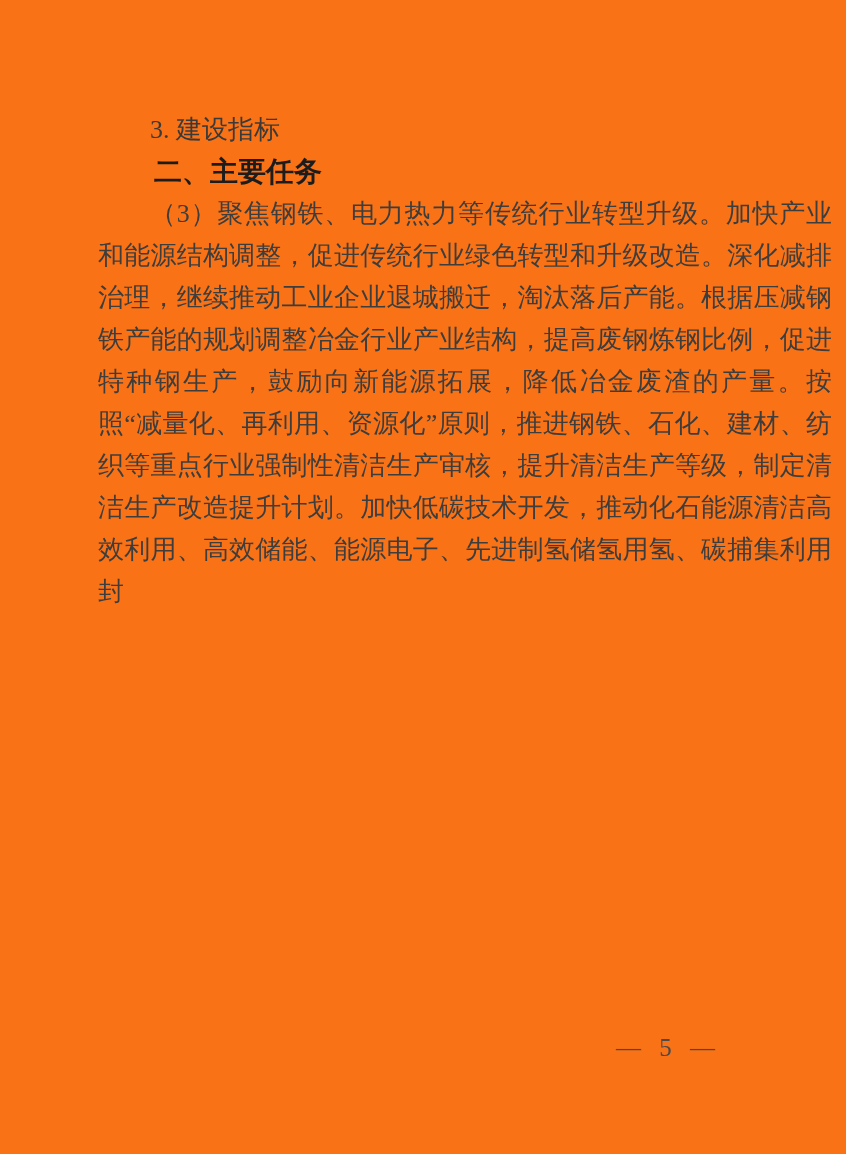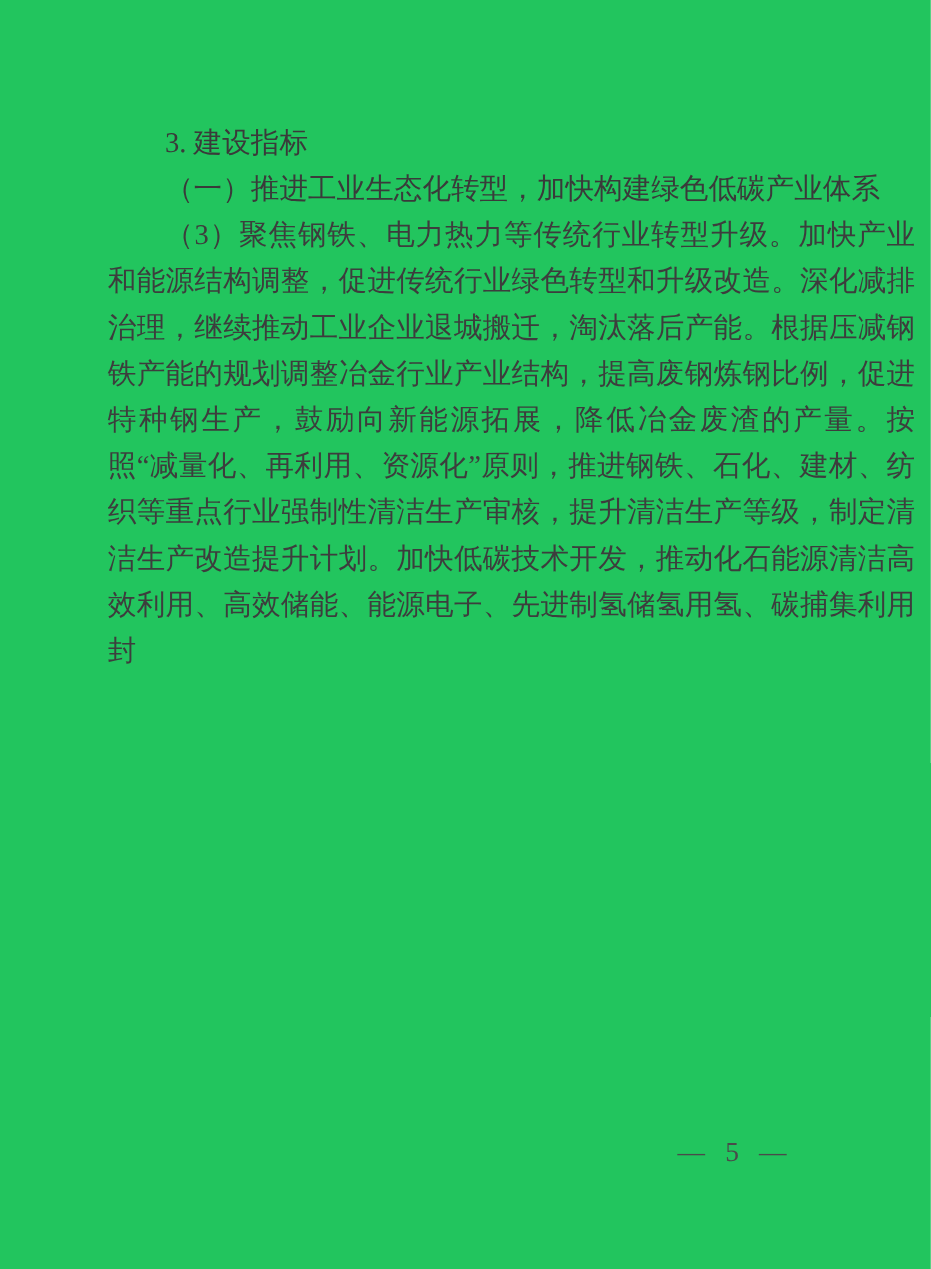--- a/index.html
+++ b/index.html
@@ -19,7 +19,7 @@
     top: 0;
     width: 846px;
     height: 1154px;
-    background: #22c55e;
+    background: #f97316;
     overflow: hidden;
   }
   .content {

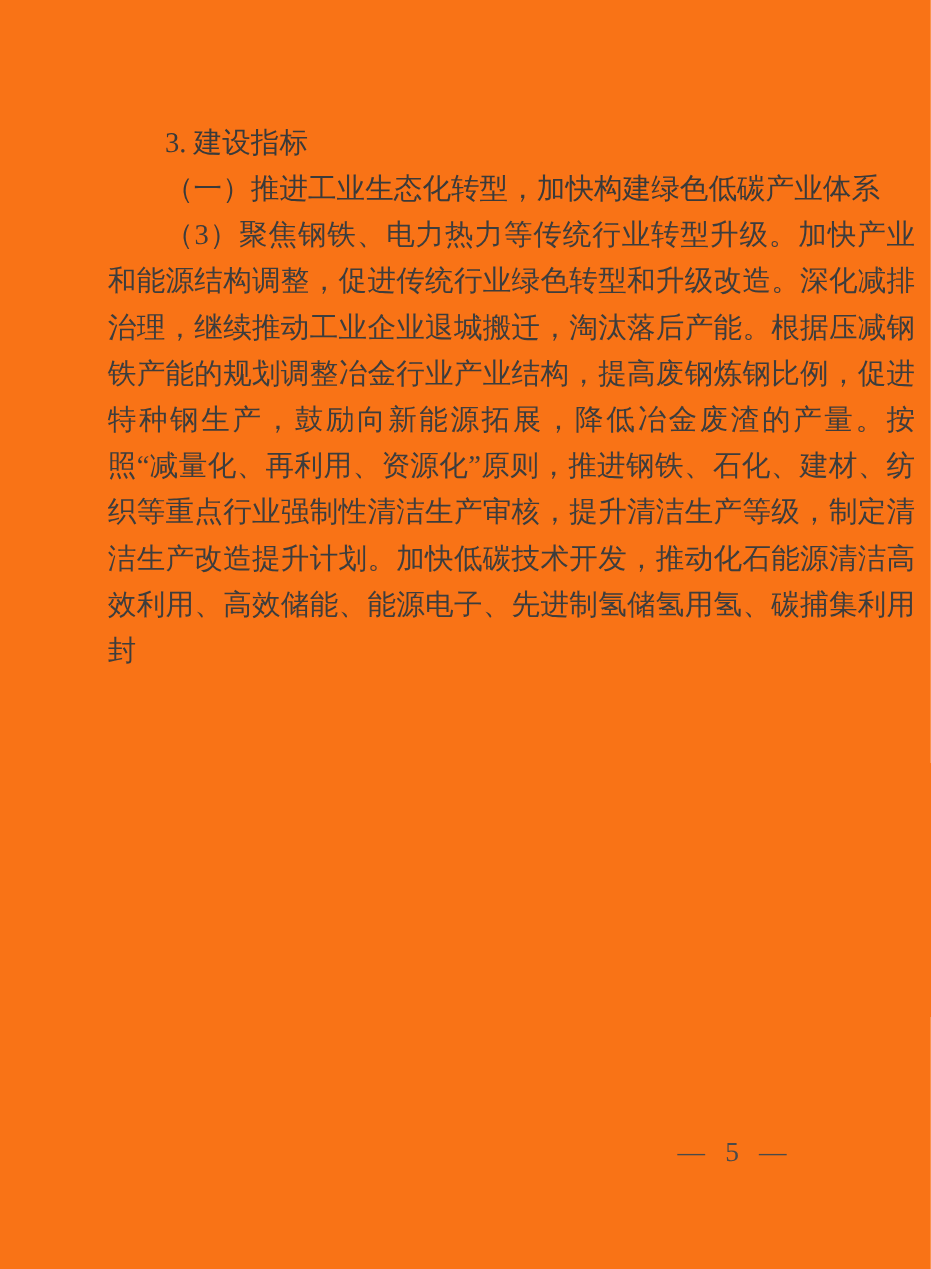--- a/index.html
+++ b/index.html
@@ -68,6 +68,7 @@
 <div class="page">
   <div class="content">
     <div class="h-kai">3. 建设指标</div>
+    <div class="h-bold">二、主要任务</div>
     <div class="h-kai">（一）推进工业生态化转型，加快构建绿色低碳产业体系</div>
     <div class="para">（3）聚焦钢铁、电力热力等传统行业转型升级。加快产业和能源结构调整，促进传统行业绿色转型和升级改造。深化减排治理，继续推动工业企业退城搬迁，淘汰落后产能。根据压减钢铁产能的规划调整冶金行业产业结构，提高废钢炼钢比例，促进特种钢生产，鼓励向新能源拓展，降低冶金废渣的产量。按照“减量化、再利用、资源化”原则，推进钢铁、石化、建材、纺织等重点行业强制性清洁生产审核，提升清洁生产等级，制定清洁生产改造提升计划。加快低碳技术开发，推动化石能源清洁高效利用、高效储能、能源电子、先进制氢储氢用氢、碳捕集利用封</div>
   </div>

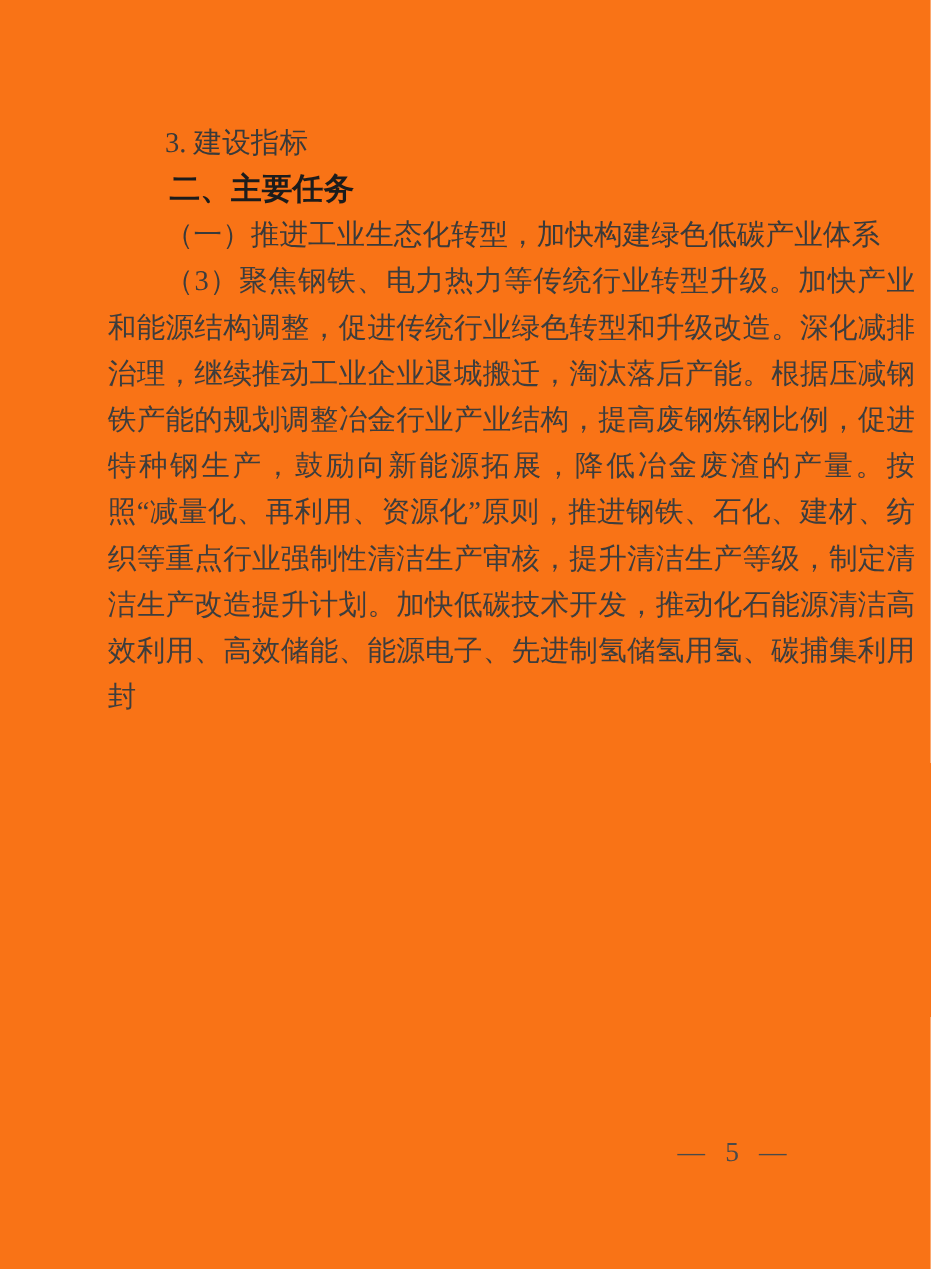--- a/index.html
+++ b/index.html
@@ -69,7 +69,6 @@
   <div class="content">
     <div class="h-kai">3. 建设指标</div>
     <div class="h-bold">二、主要任务</div>
-    <div class="h-kai">（一）推进工业生态化转型，加快构建绿色低碳产业体系</div>
     <div class="para">（3）聚焦钢铁、电力热力等传统行业转型升级。加快产业和能源结构调整，促进传统行业绿色转型和升级改造。深化减排治理，继续推动工业企业退城搬迁，淘汰落后产能。根据压减钢铁产能的规划调整冶金行业产业结构，提高废钢炼钢比例，促进特种钢生产，鼓励向新能源拓展，降低冶金废渣的产量。按照“减量化、再利用、资源化”原则，推进钢铁、石化、建材、纺织等重点行业强制性清洁生产审核，提升清洁生产等级，制定清洁生产改造提升计划。加快低碳技术开发，推动化石能源清洁高效利用、高效储能、能源电子、先进制氢储氢用氢、碳捕集利用封</div>
   </div>
   <div class="page-number">— 5 —</div>

